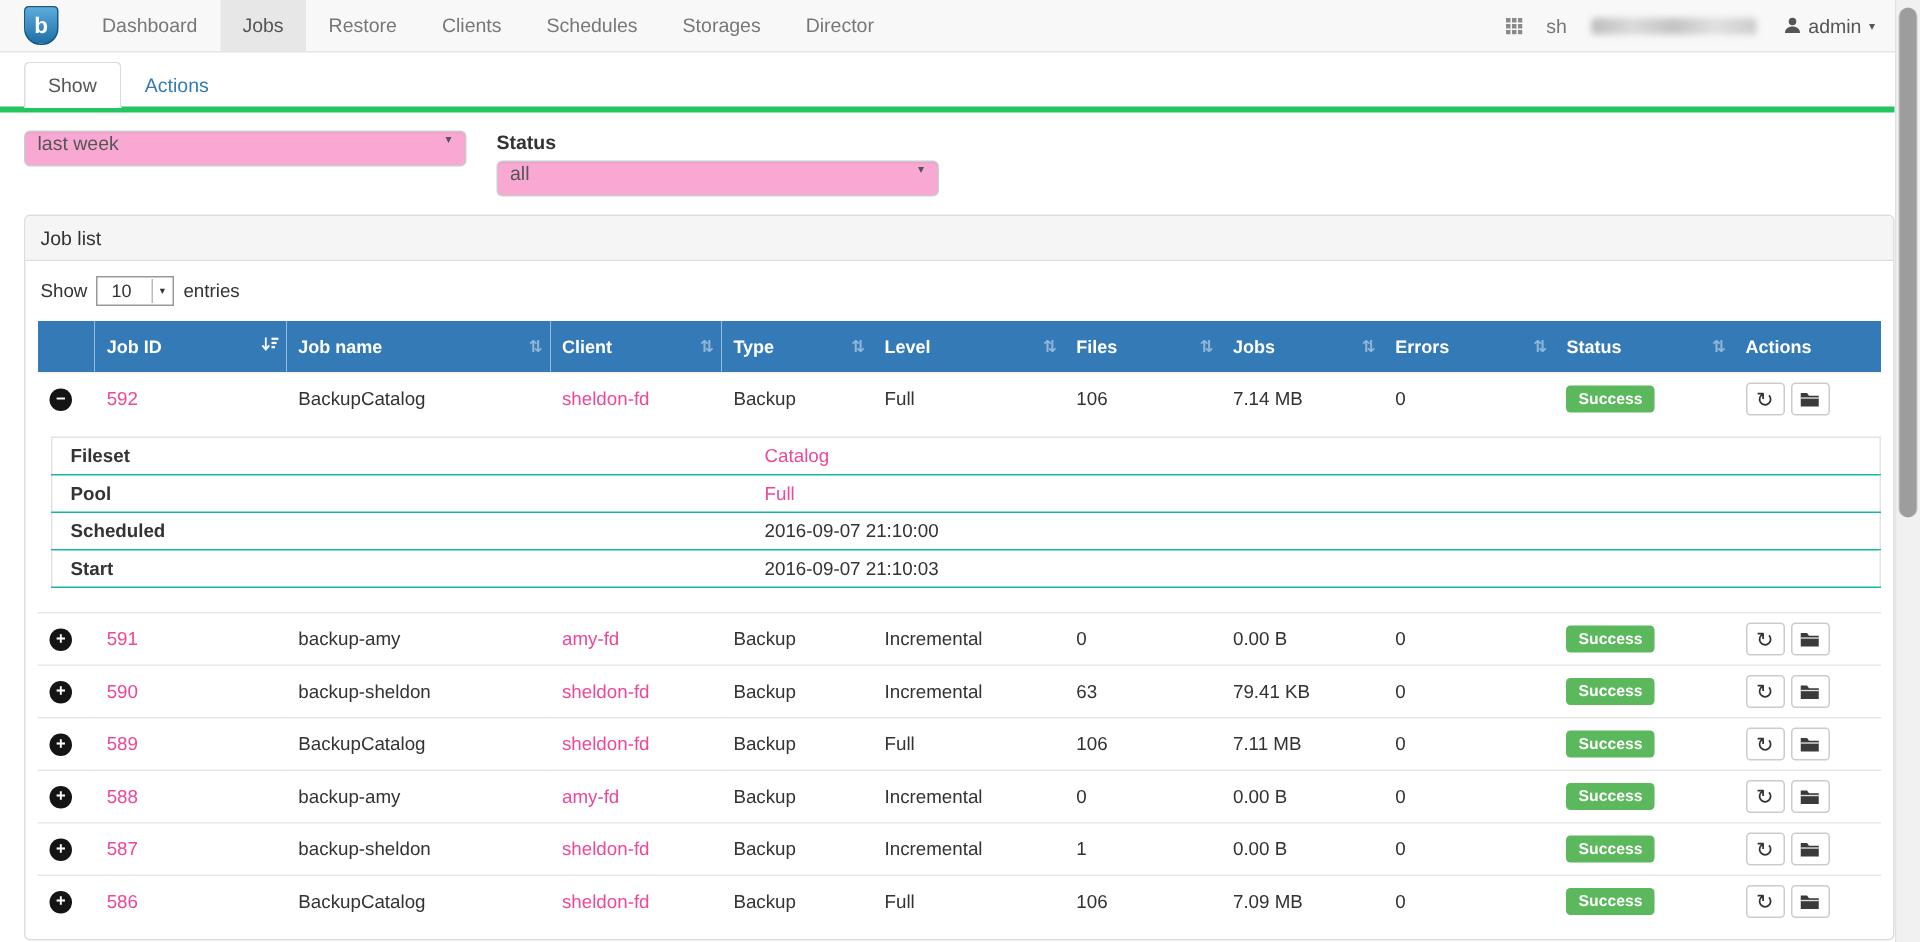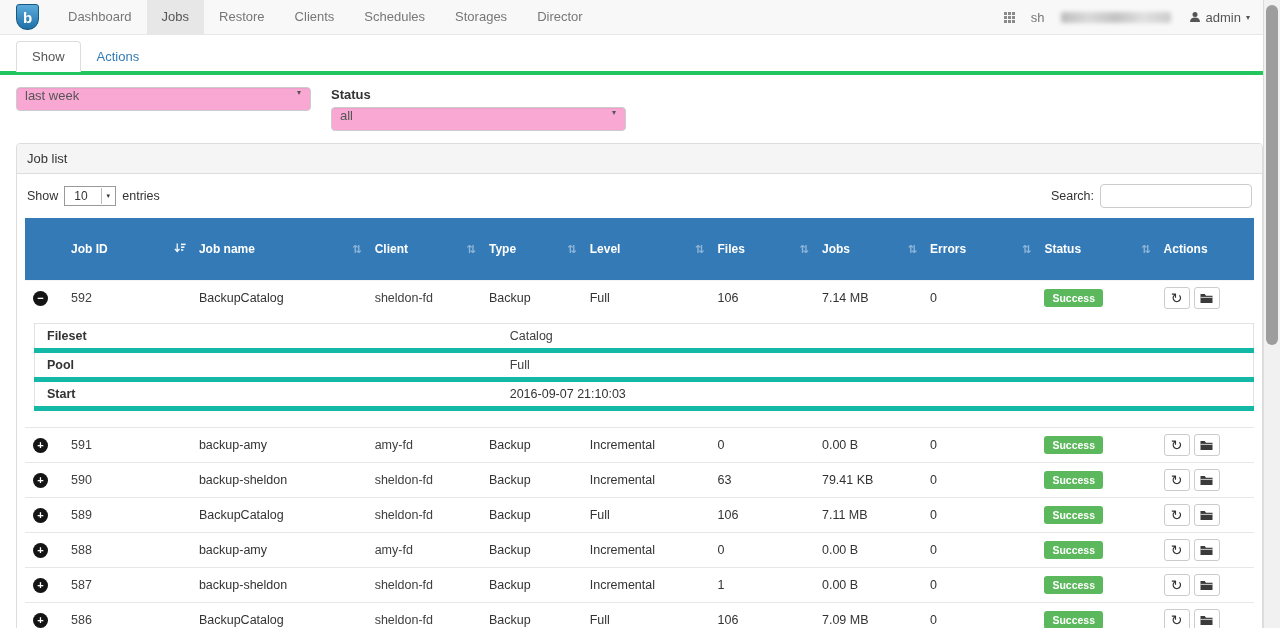--- a/index.html
+++ b/index.html
@@ -161,10 +161,6 @@
         </span>
         <span>entries</span>
       </div>
-      <div class="search">
-        <span>Search:</span>
-        <input type="text" value="" style="">
-      </div>
     </div>
     <table class="jobs">
       <thead>

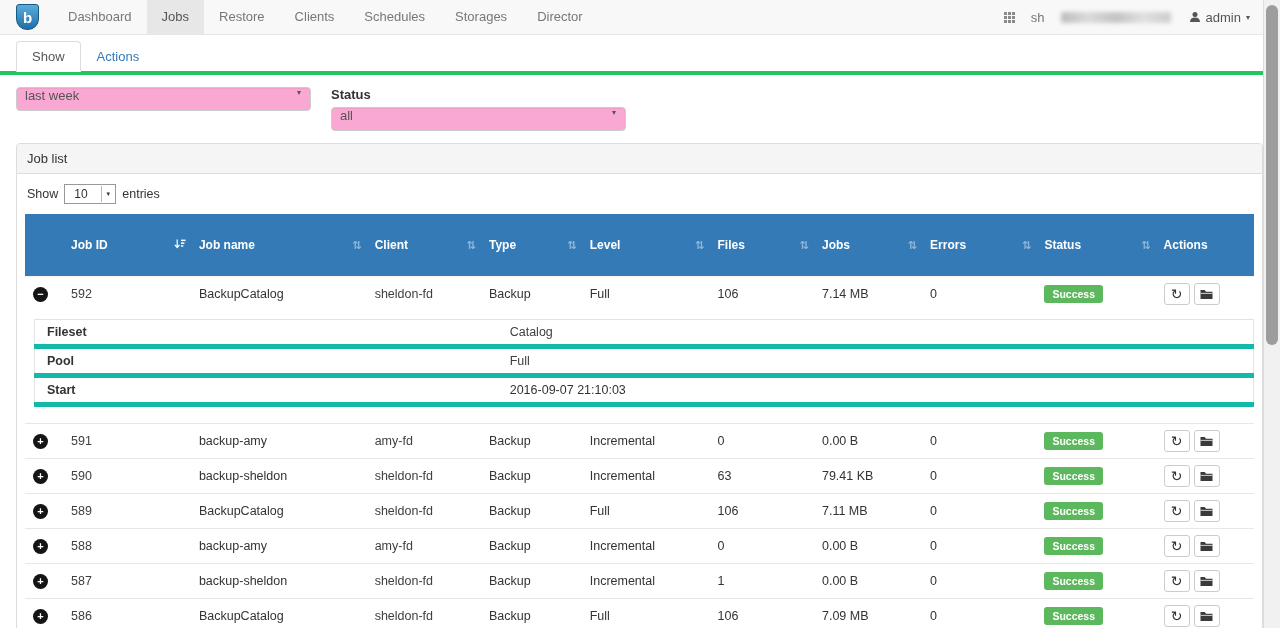--- a/index.html
+++ b/index.html
@@ -56,7 +56,7 @@
   
   table.jobs { width:100%; border-collapse:collapse; }
   .jobs thead th { color:#fff; font-weight:bold; font-size:12px; text-align:left;
-    padding:24px 8px; position:relative; white-space:nowrap; cursor:pointer; }
+    padding:10px 8px; position:relative; white-space:nowrap; cursor:pointer; }
   .sort-ic { position:absolute; right:5px; top:50%; transform:translateY(-50%);
     font-size:11px; color:rgba(255,255,255,.45); }
   .sort-ic.sorted { color:#fff; }

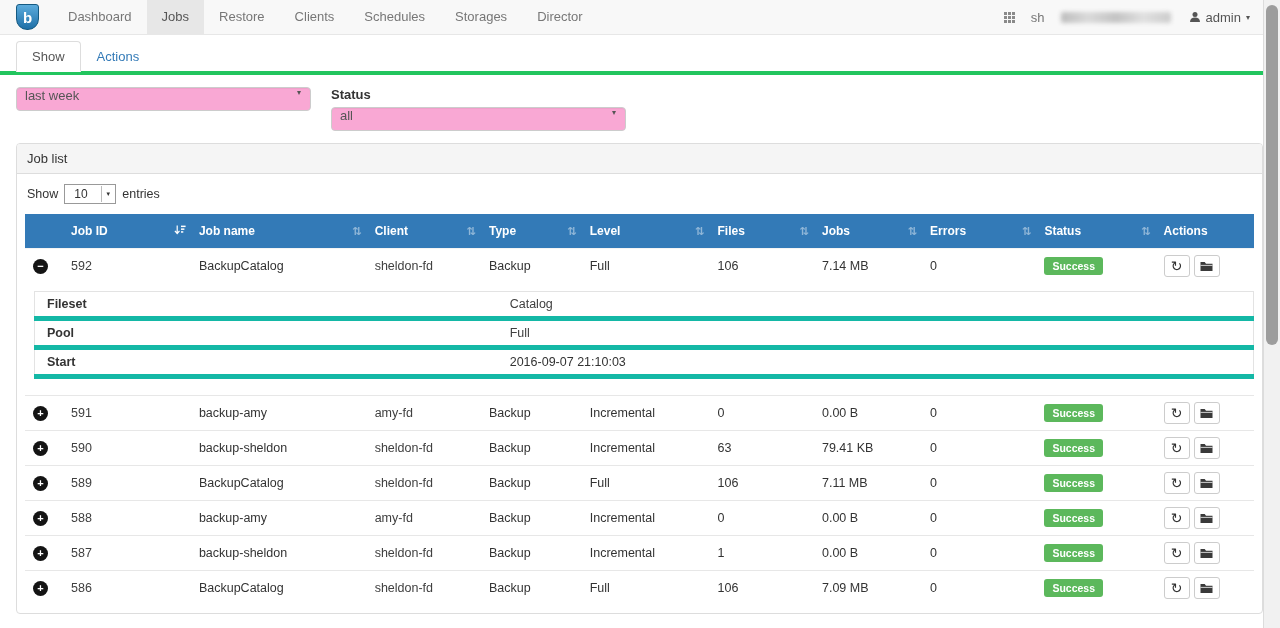--- a/index.html
+++ b/index.html
@@ -94,7 +94,7 @@
   .thumb { position:absolute; top:5px; left:2px; width:12px; height:340px;
     background:#9d9d9d; border-radius:7px; cursor:pointer; }
 </style>
-<style>.lnk{color:#404040}.jobs thead th{background:#337ab7}.tab{color:#337ab7}</style></head>
+<style>.lnk{color:#ec4899}.jobs thead th{background:#337ab7}.tab{color:#337ab7}</style></head>
 <body>
 
 <div class="navbar">

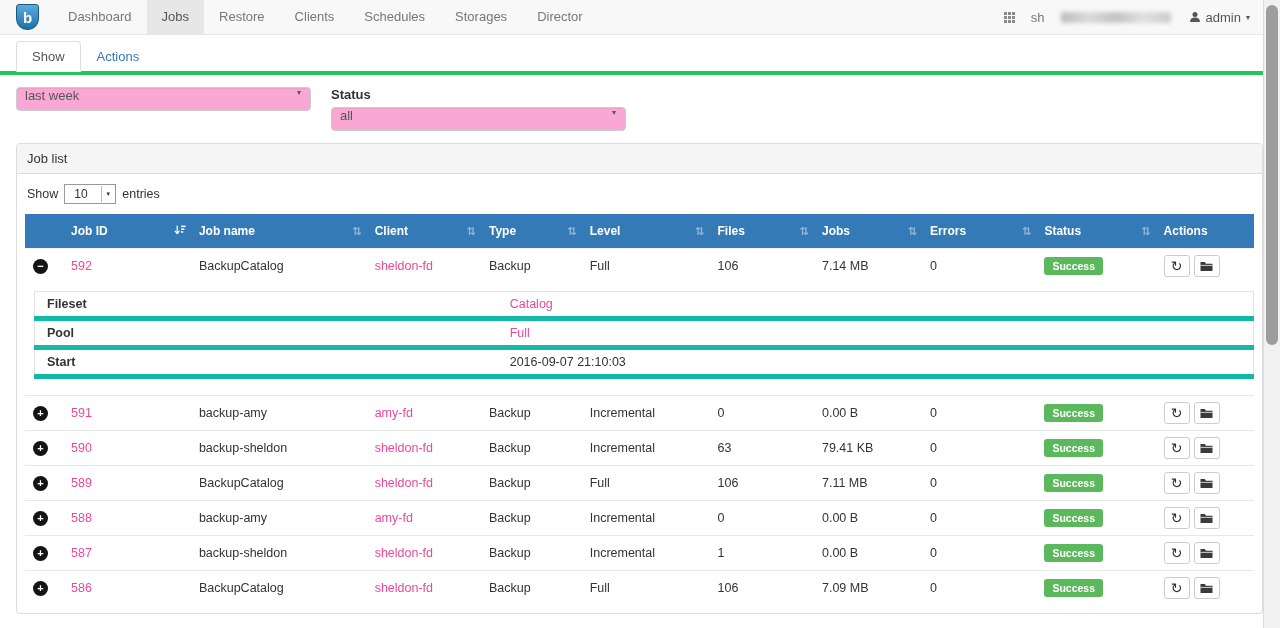--- a/index.html
+++ b/index.html
@@ -85,7 +85,7 @@
   
   .dwrap { padding:8px 0 16px 9px; }
   .dtable { width:100%; border-collapse:collapse; border:1px solid #e3e3e3; }
-  .dtable td { border-top:1px solid #e3e3e3; border-bottom:5px solid #14b8a6;
+  .dtable td { border-top:1px solid #e3e3e3; border-bottom:1px solid #14b8a6;
     padding:5px 12px; font-size:12.5px; height:25px; vertical-align:middle; }
   .dlbl { width:38%; font-weight:bold; color:#333; }
   

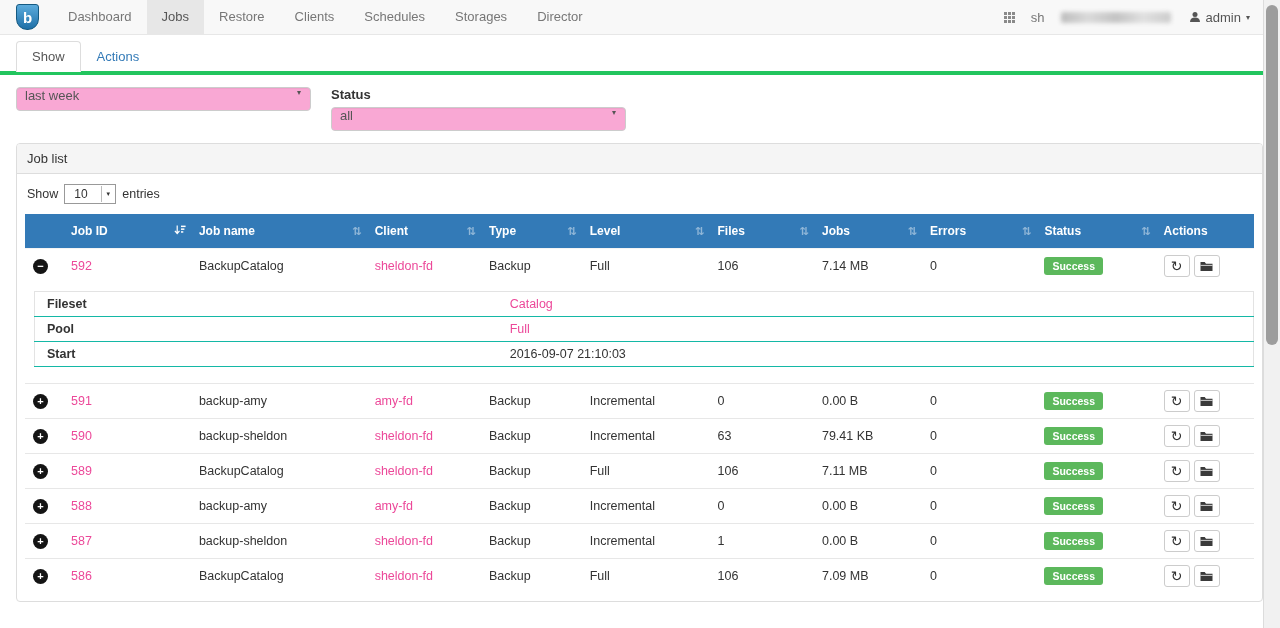--- a/index.html
+++ b/index.html
@@ -217,6 +217,10 @@
                     <td class="dval"><a class="lnk">Full</a></td>
                   </tr>
                   <tr>
+                    <td class="dlbl">Scheduled</td>
+                    <td class="dval">2016-09-07 21:10:00</td>
+                  </tr>
+                  <tr>
                     <td class="dlbl">Start</td>
                     <td class="dval">2016-09-07 21:10:03</td>
                   </tr>

